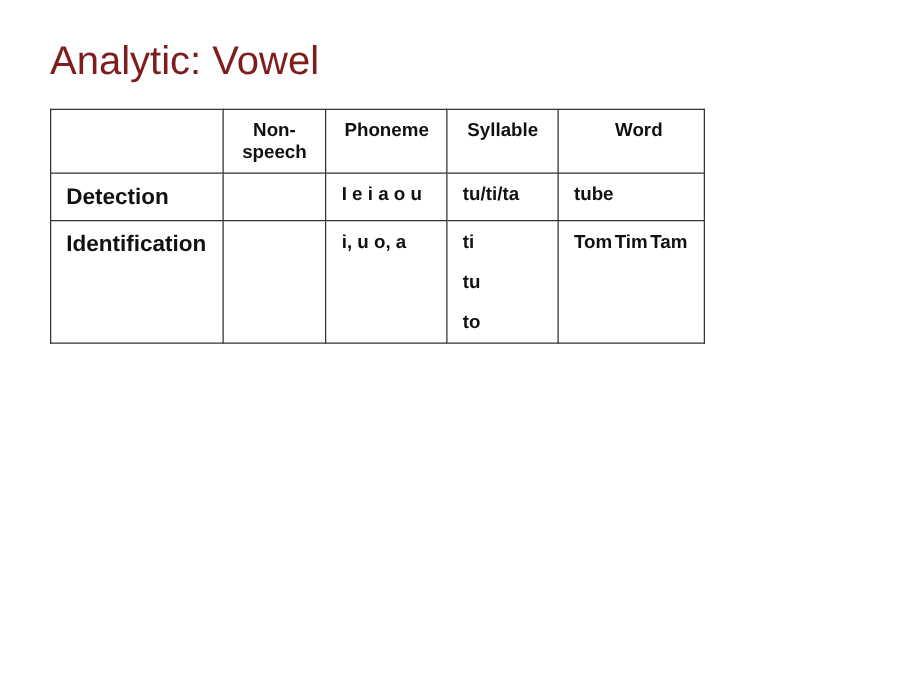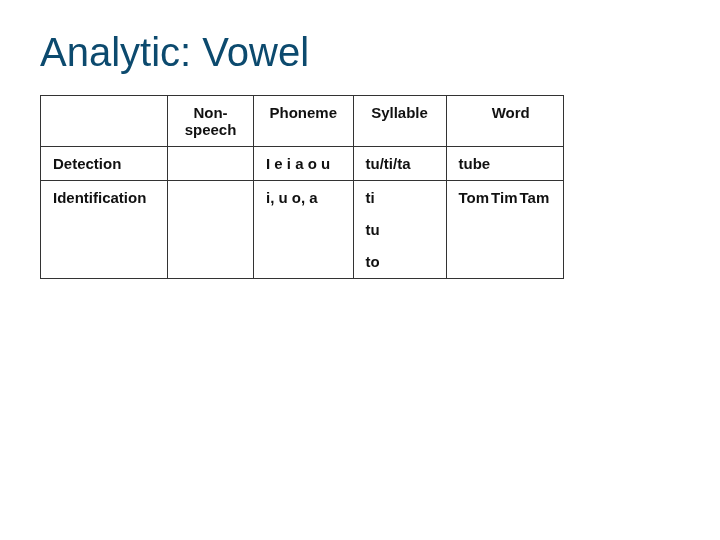--- a/index.html
+++ b/index.html
@@ -15,10 +15,10 @@
       padding: 30px 40px;
     }
     h1 {
-      font-size: 40px;
+      font-size: 32px;
       font-weight: normal;
       margin-bottom: 20px;
-      color: #0c4a6e;
+      color: #7f1d1d;
     }
     table {
       border-collapse: collapse;

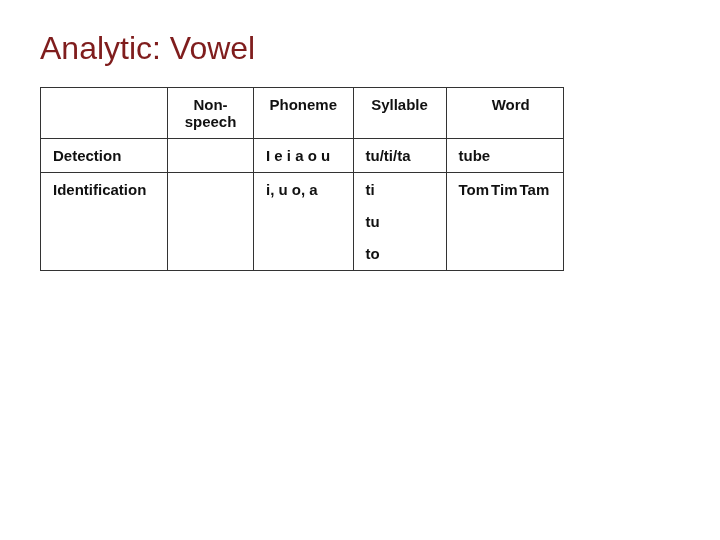--- a/index.html
+++ b/index.html
@@ -38,7 +38,7 @@
     }
     td:first-child {
       font-weight: bold;
-      font-size: 15px;
+      font-size: 18px;
     }
     td {
       font-weight: bold;

